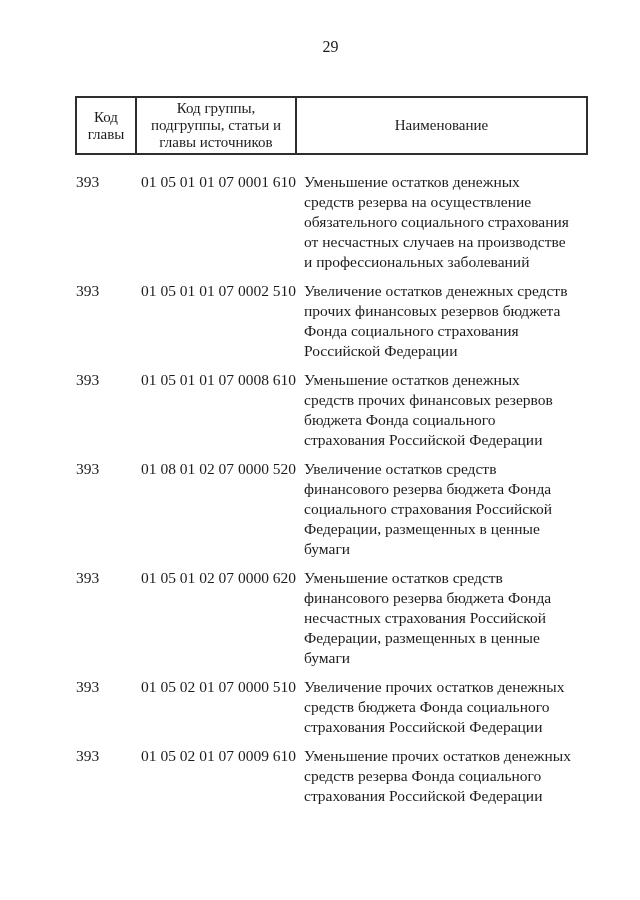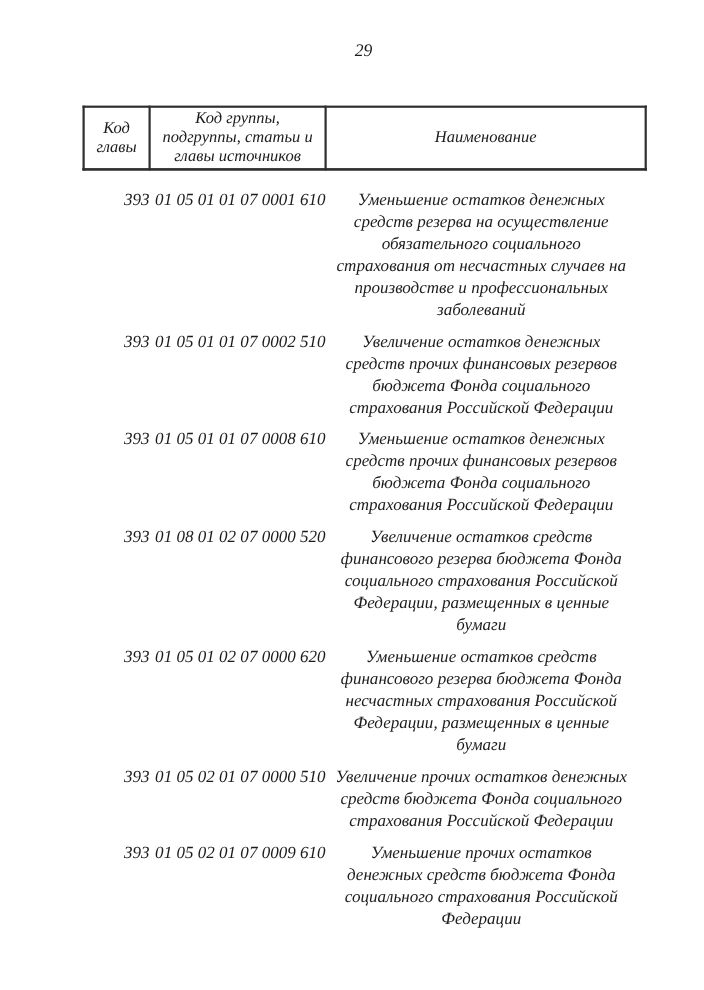--- a/index.html
+++ b/index.html
@@ -22,7 +22,6 @@
     height: 900px;
     background: var(--bg);
     overflow: hidden;
-    font-style: italic;
   }
   .page-number {
     position: absolute;

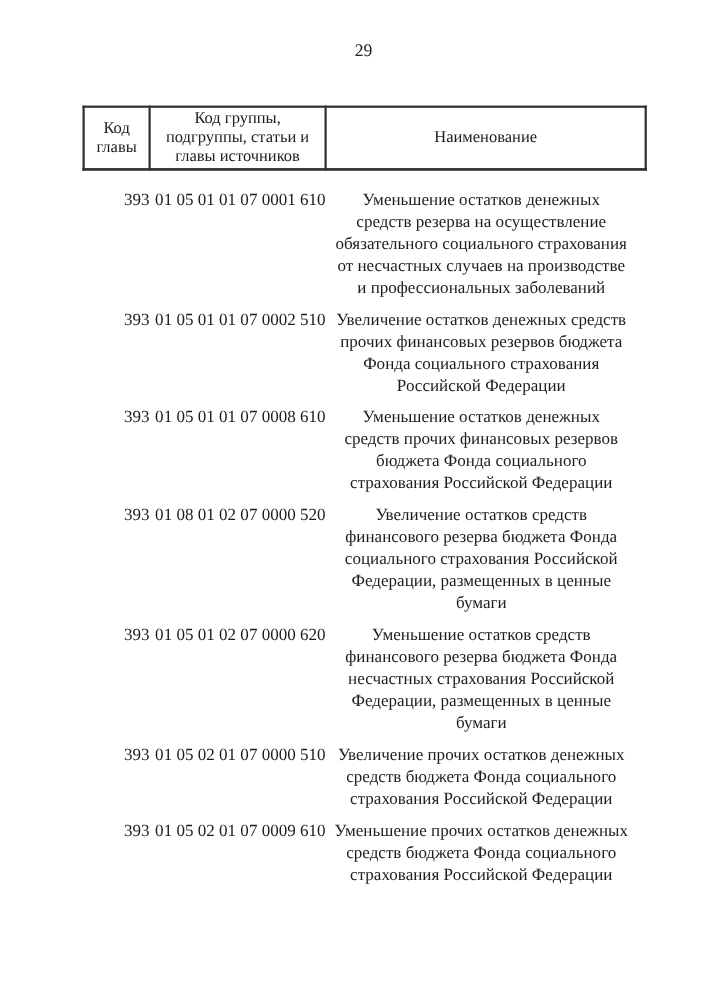--- a/index.html
+++ b/index.html
@@ -61,7 +61,7 @@
     padding: 9px 0 0 0;
   }
   tbody tr:first-child td { padding-top: 17px; }
-  td.cell-chapter { text-align: right; }
+  td.cell-chapter { text-align: left; }
   td.cell-code { text-align: right; white-space: nowrap; }
   td.cell-name { padding-left: 8px; padding-right: 16px; text-align: center; }
 </style>

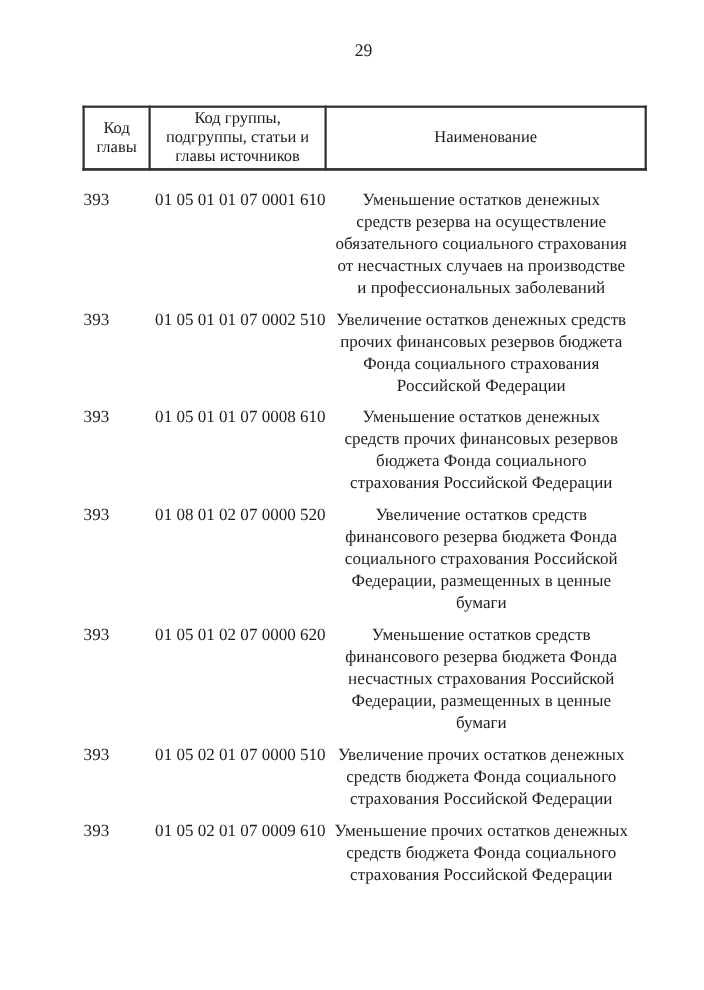--- a/index.html
+++ b/index.html
@@ -63,7 +63,7 @@
   tbody tr:first-child td { padding-top: 17px; }
   td.cell-chapter { text-align: left; }
   td.cell-code { text-align: right; white-space: nowrap; }
-  td.cell-name { padding-left: 8px; padding-right: 16px; text-align: center; }
+  td.cell-name { padding-left: 8px; padding-right: 16px; text-align: left; }
 </style>
 </head>
 <body>

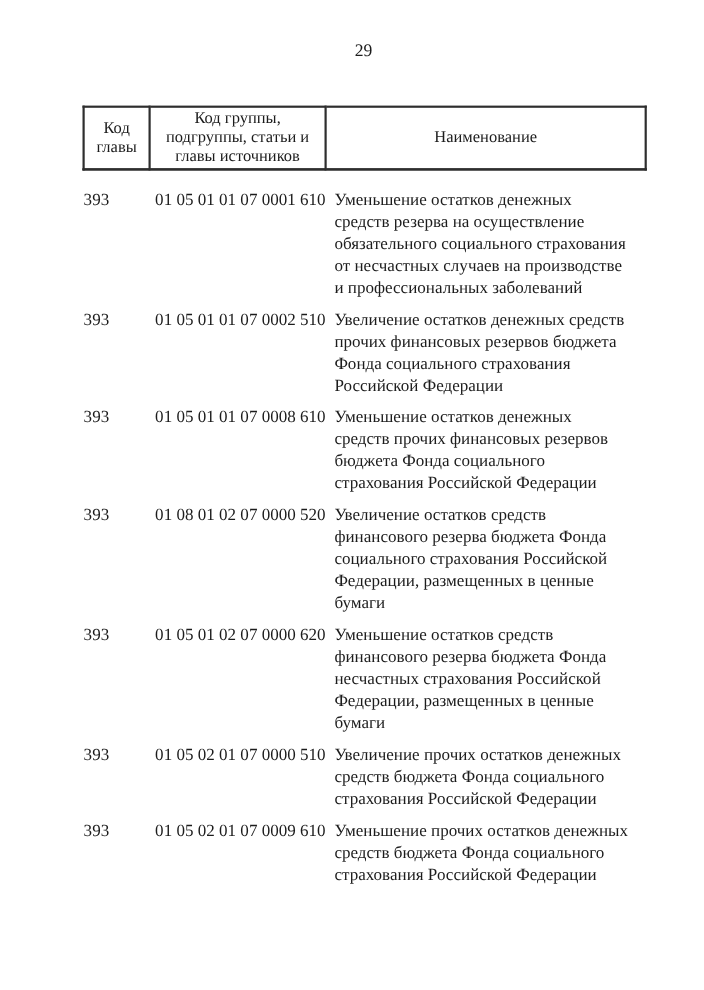--- a/index.html
+++ b/index.html
@@ -125,7 +125,7 @@
   <tr>
     <td class="cell-chapter">393</td>
     <td class="cell-code">01 05 02 01 07 0009 610</td>
-    <td class="cell-name">Уменьшение прочих остатков денежных средств бюджета Фонда социального страхования Российской Федерации</td>
+    <td class="cell-name">Уменьшение прочих остатков денежных средств резерва Фонда социального страхования Российской Федерации</td>
   </tr>
 </tbody>
   </table>

